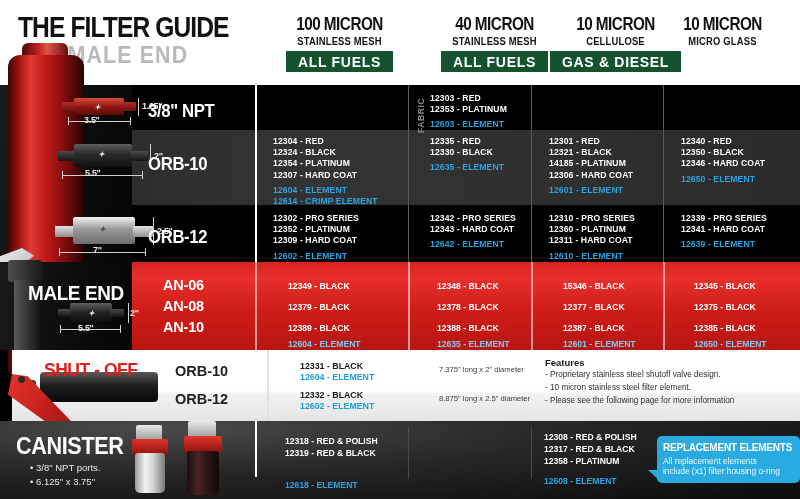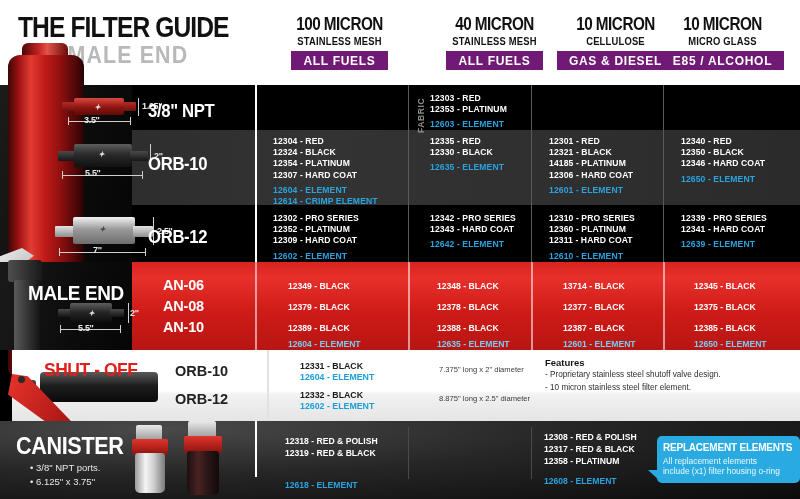--- a/index.html
+++ b/index.html
@@ -25,8 +25,8 @@
                   transform:scaleX(0.85); display:block; }
   .colhead .mat { font-size:10px; font-weight:bold; color:#111; letter-spacing:0.2px;
                   margin-top:1px; transform:scaleX(0.94); display:block; }
-  .colhead .fuel { display:inline-block; margin-top:4px; background:#701a75; color:#fff;
-                   font-size:12px; font-weight:bold; letter-spacing:0.7px;
+  .colhead .fuel { display:inline-block; margin-top:4px; background:#14532d; color:#fff;
+                   font-size:14px; font-weight:bold; letter-spacing:0.7px;
                    padding:2.5px 12px 2.5px 12px; }
 
   

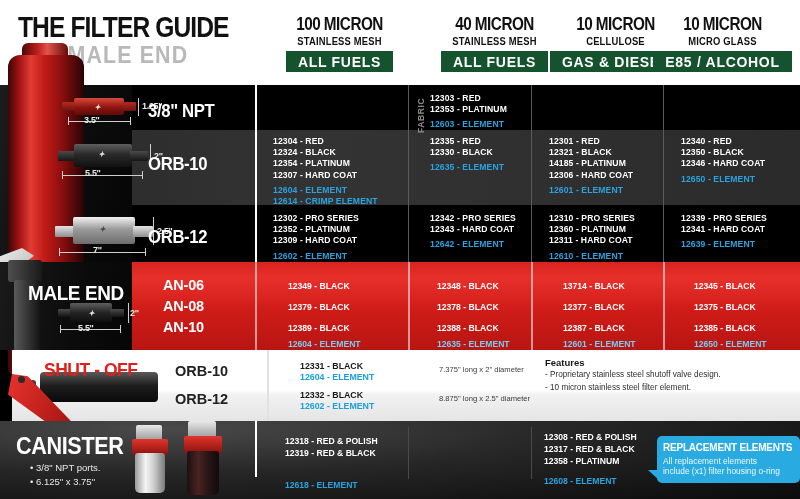--- a/index.html
+++ b/index.html
@@ -162,7 +162,6 @@
     <div class="colhead" style="left:645px; width:155px;">
       <span class="mic">10 MICRON</span>
       <span class="mat">MICRO GLASS</span>
-      <span class="fuel">E85 / ALCOHOL</span>
     </div>
   </div>
 

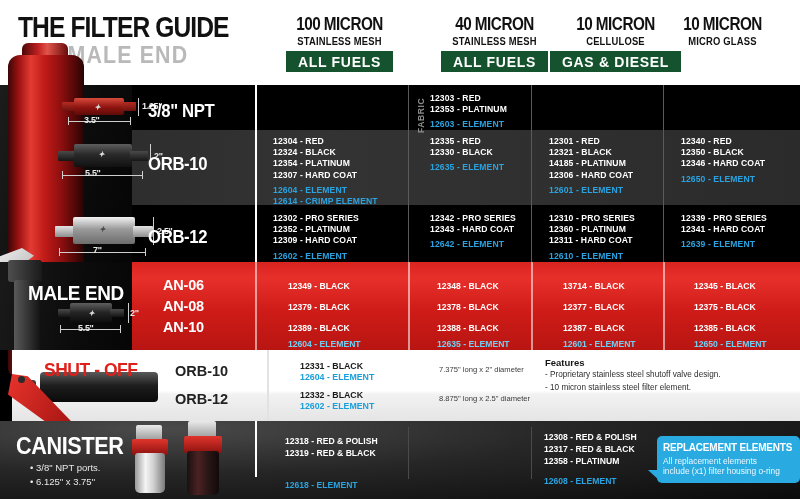--- a/index.html
+++ b/index.html
@@ -314,7 +314,7 @@
 
     <div class="male-pn" style="position:absolute; left:288px; top:19px;">12349 - BLACK</div>
     <div class="male-pn" style="position:absolute; left:437px; top:19px;">12348 - BLACK</div>
-    <div class="male-pn" style="position:absolute; left:563px; top:19px;">13714 - BLACK</div>
+    <div class="male-pn" style="position:absolute; left:563px; top:19px;">15346 - BLACK</div>
     <div class="male-pn" style="position:absolute; left:694px; top:19px;">12345 - BLACK</div>
 
     <div class="male-pn" style="position:absolute; left:288px; top:40px;">12379 - BLACK</div>

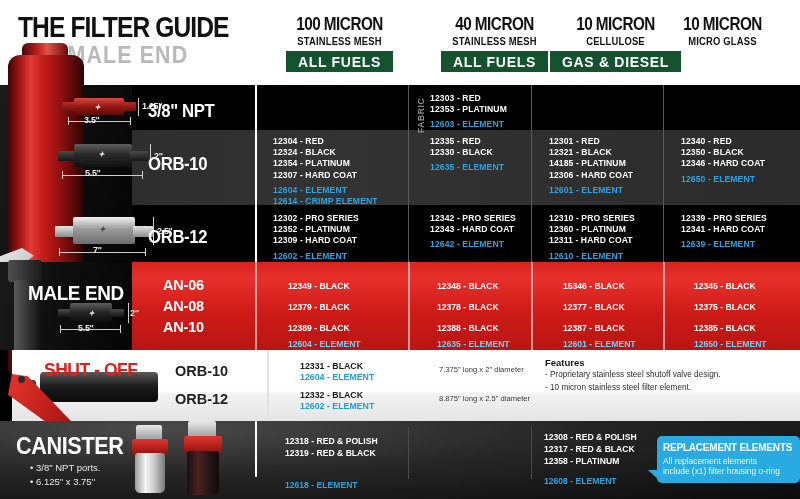--- a/index.html
+++ b/index.html
@@ -366,6 +366,7 @@
   <div class="feat-title">Features</div>
   <div class="feat-line" style="top:370px;">- Proprietary stainless steel shutoff valve design.</div>
   <div class="feat-line" style="top:383px;">- 10 micron stainless steel filter element.</div>
+  <div class="feat-line" style="top:396px;">- Please see the following page for more information</div>
 
   <div class="canblock">
     <div class="can-title">CANISTER</div>

